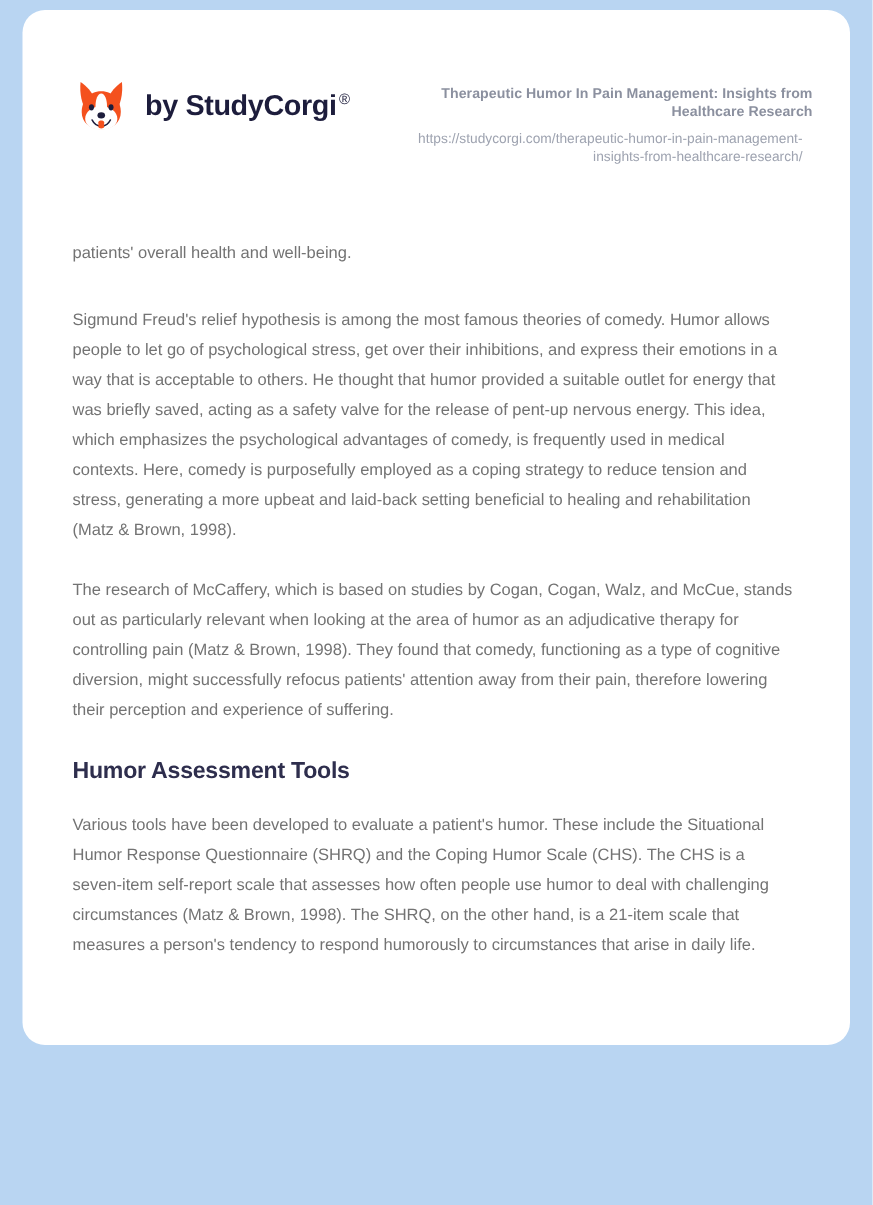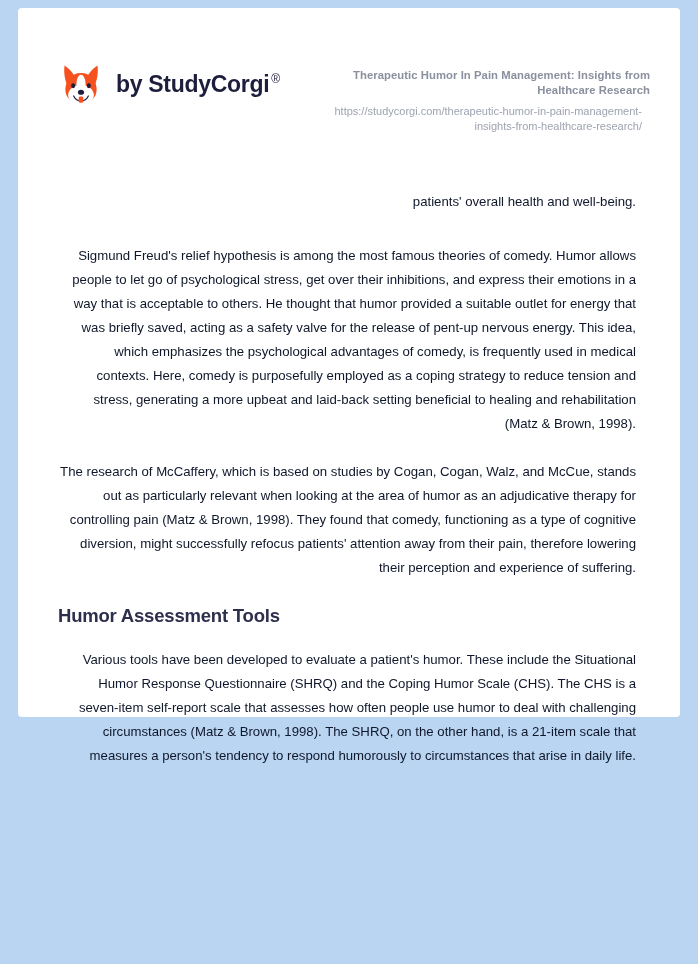--- a/index.html
+++ b/index.html
@@ -18,9 +18,9 @@
     left: 18px;
     top: 8px;
     width: 662px;
-    height: 709px;
+    height: 828px;
     background: #ffffff;
-    border-radius: 4px;
+    border-radius: 18px;
     box-sizing: border-box;
   }
   

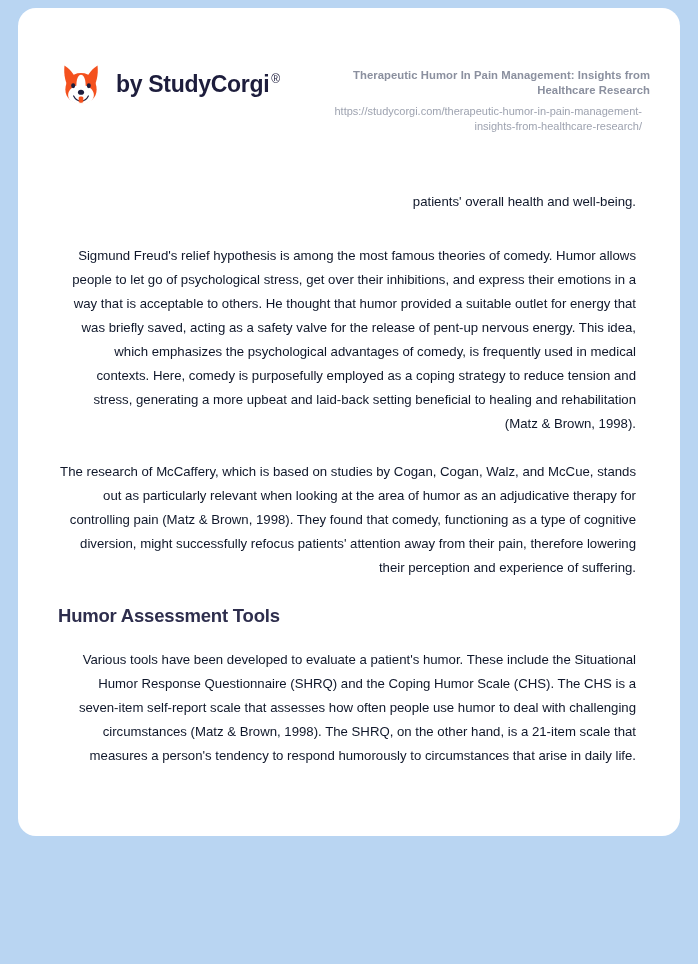--- a/index.html
+++ b/index.html
@@ -83,9 +83,9 @@
   .doc-body p {
     font-size: 13.2px;
     line-height: 24px;
-    color: #0f172a;
+    color: #737373;
     margin: 0 0 24px 0;
-    text-align: right;
+    text-align: left;
   }
   .doc-body h2 {
     font-size: 18.5px;

